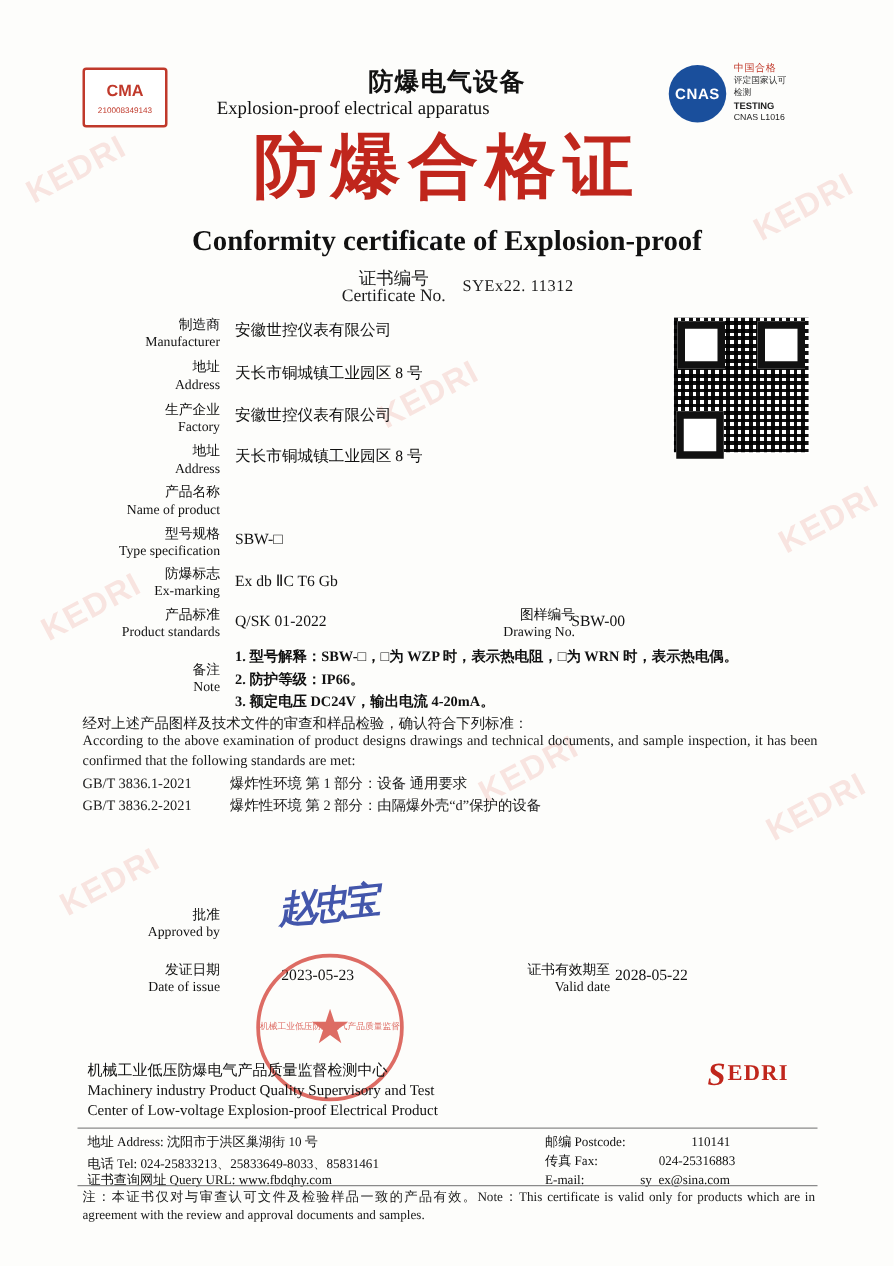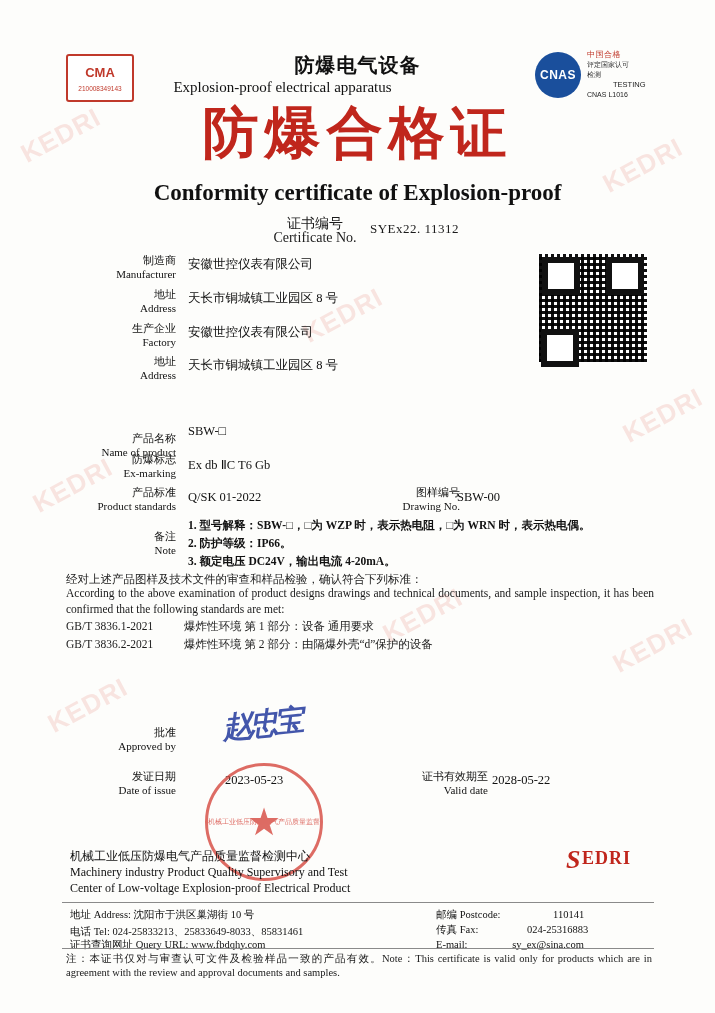--- a/index.html
+++ b/index.html
@@ -128,8 +128,7 @@
   .cnas-en {
     color: #222;
     font-size: 7.5px;
-    font-weight: normal;
-    margin-left: 26px;
+    font-weight: bold;
   }
   .cnas-en2 {
     color: #222;

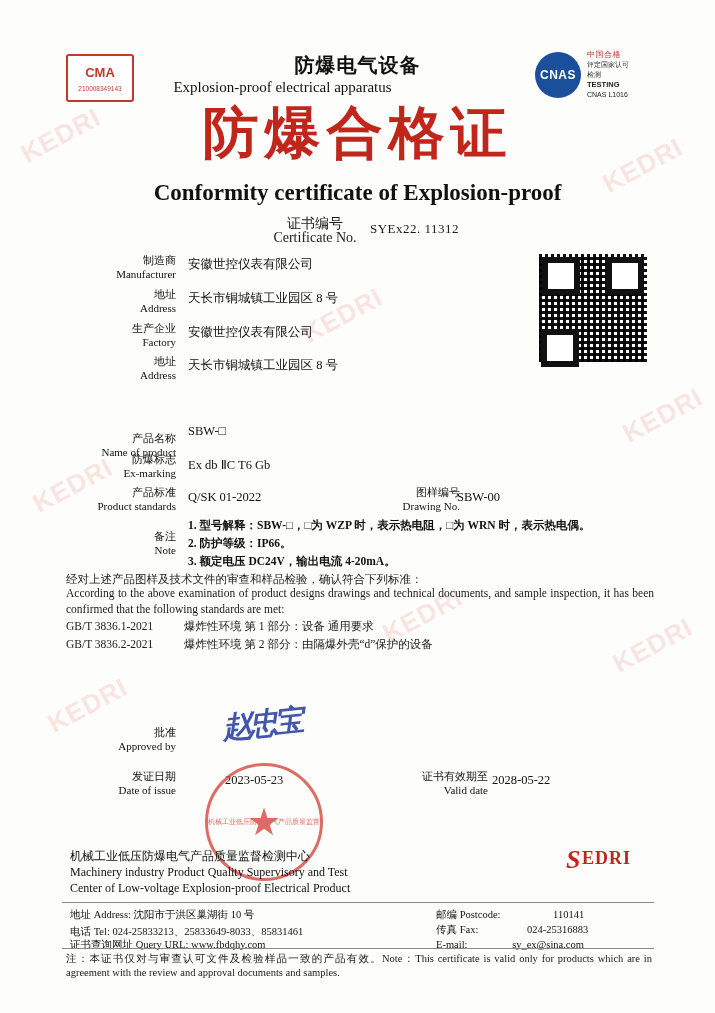--- a/index.html
+++ b/index.html
@@ -409,7 +409,7 @@
   </div>
   <div class="fld-val" style="top:357px;">天长市铜城镇工业园区 8 号</div>
 
-  <div class="fld-lbl" style="left:60px; top:388px;margin-top:44px;">
+  <div class="fld-lbl" style="left:60px; top:388px;">
     <div>产品名称</div>
     <div>Name of product</div>
   </div>

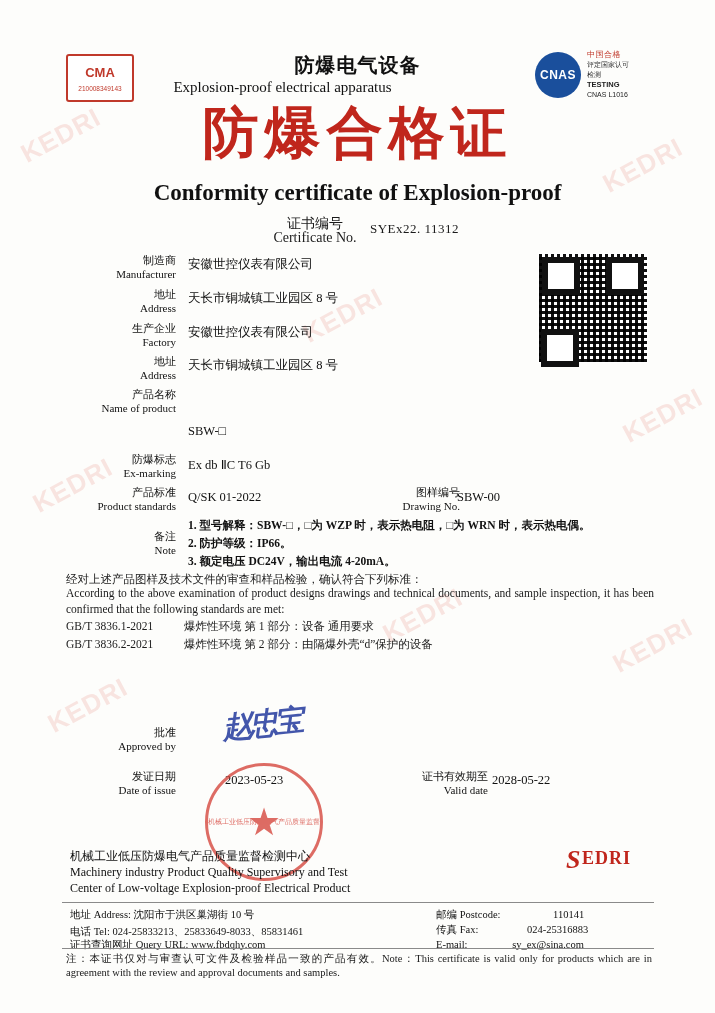--- a/index.html
+++ b/index.html
@@ -414,6 +414,10 @@
     <div>Name of product</div>
   </div>
 
+  <div class="fld-lbl" style="left:60px; top:421px;">
+    <div>型号规格</div>
+    <div>Type specification</div>
+  </div>
   <div class="fld-val" style="top:424px;">SBW-□</div>
 
   <div class="fld-lbl" style="left:60px; top:453px;">

